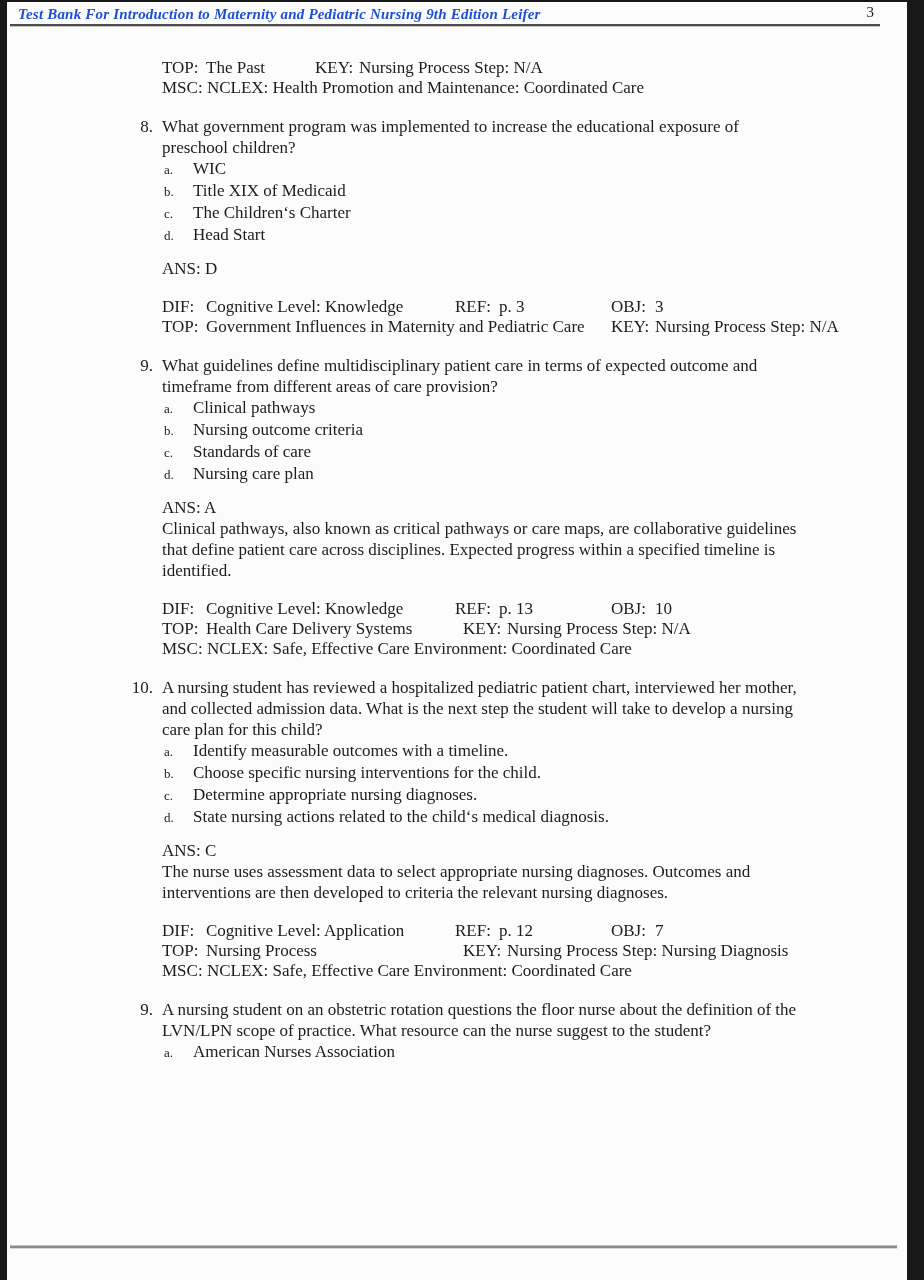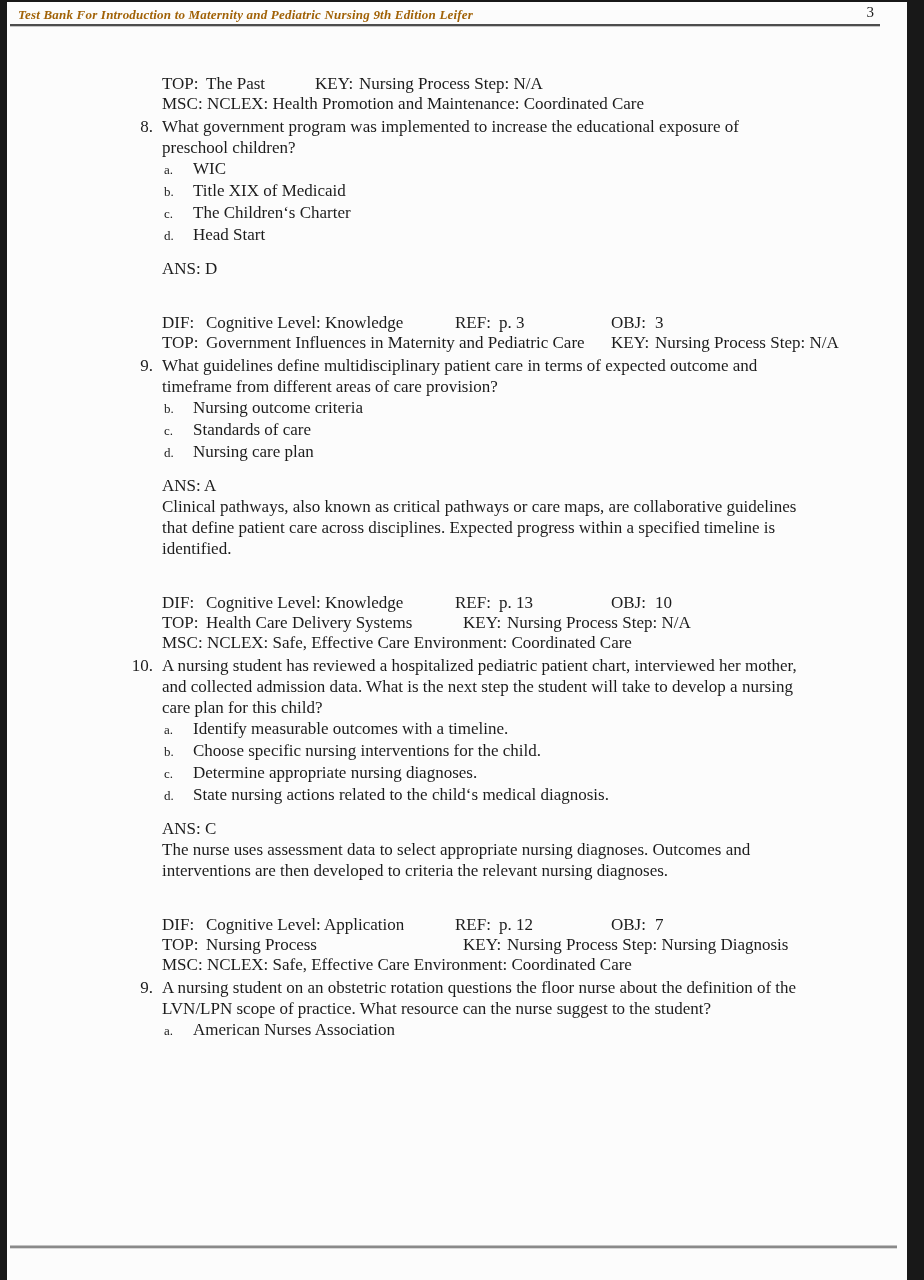--- a/index.html
+++ b/index.html
@@ -19,8 +19,8 @@
   
   .hdr{position:relative;padding:3px 0 0 11px;height:18px;}
   .hdr-title{
-    font-size:13px;font-weight:bold;font-style:italic;
-    color:#a16207;letter-spacing:.2px;white-space:nowrap;
+    font-size:15px;font-weight:bold;font-style:italic;
+    color:#1d4ed8;letter-spacing:.2px;white-space:nowrap;
   }
   .hdr-num{position:absolute;right:33px;top:2px;font-size:15px;color:#1c1c1c;}
   .hdr-rule{margin:1px 27px 0 3px;height:2px;background:#4d4d4d;box-shadow:0 1px 0 #c4c4c4;}

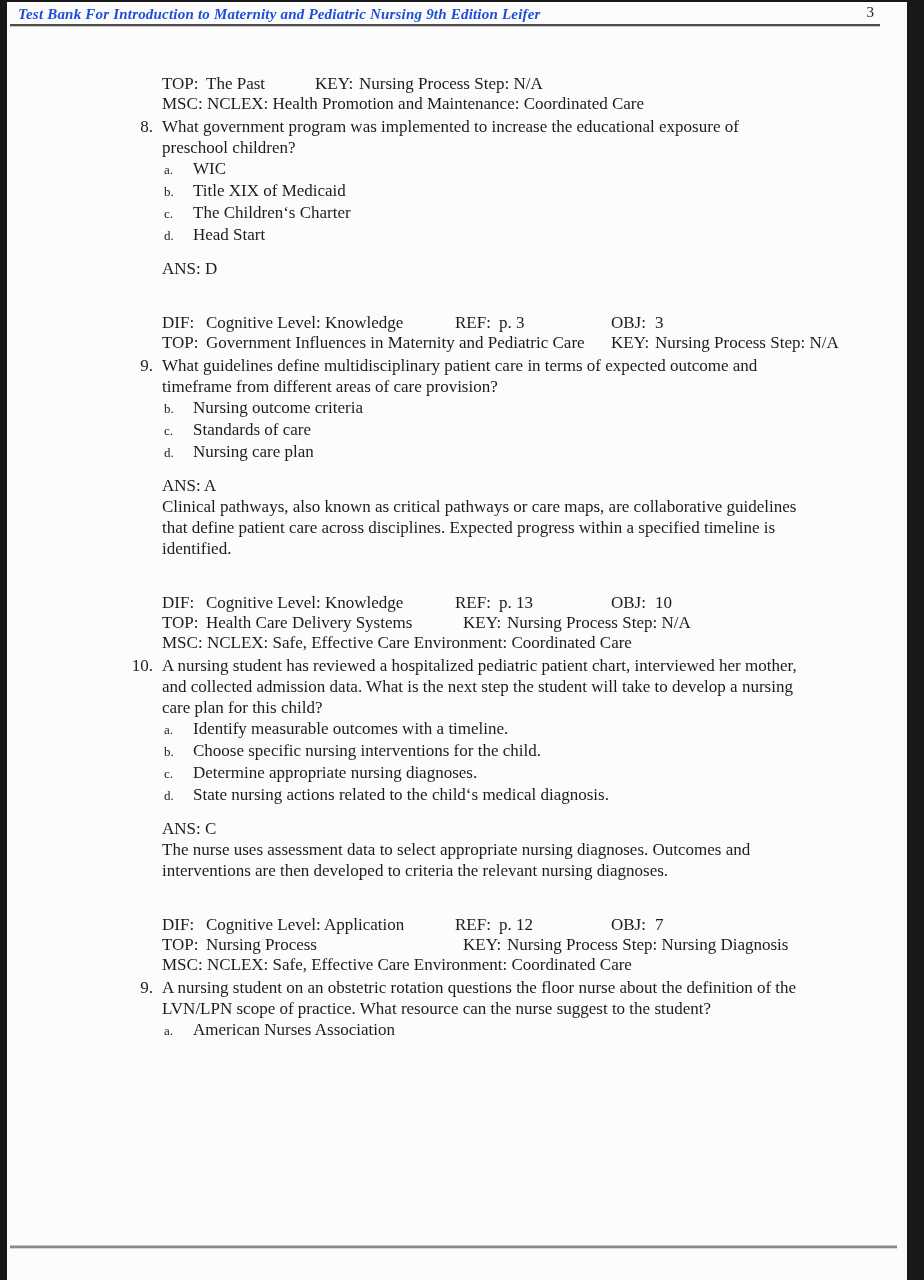--- a/index.html
+++ b/index.html
@@ -31,7 +31,7 @@
   }
   
   .meta-line{position:relative;height:20px;line-height:20px;}
-  .seg{position:absolute;top:16px;white-space:nowrap;}
+  .seg{position:absolute;top:0;white-space:nowrap;}
   .lbl{display:inline-block;width:44px;}
   .at0{left:0;}
   .at-key-top{left:153px;}

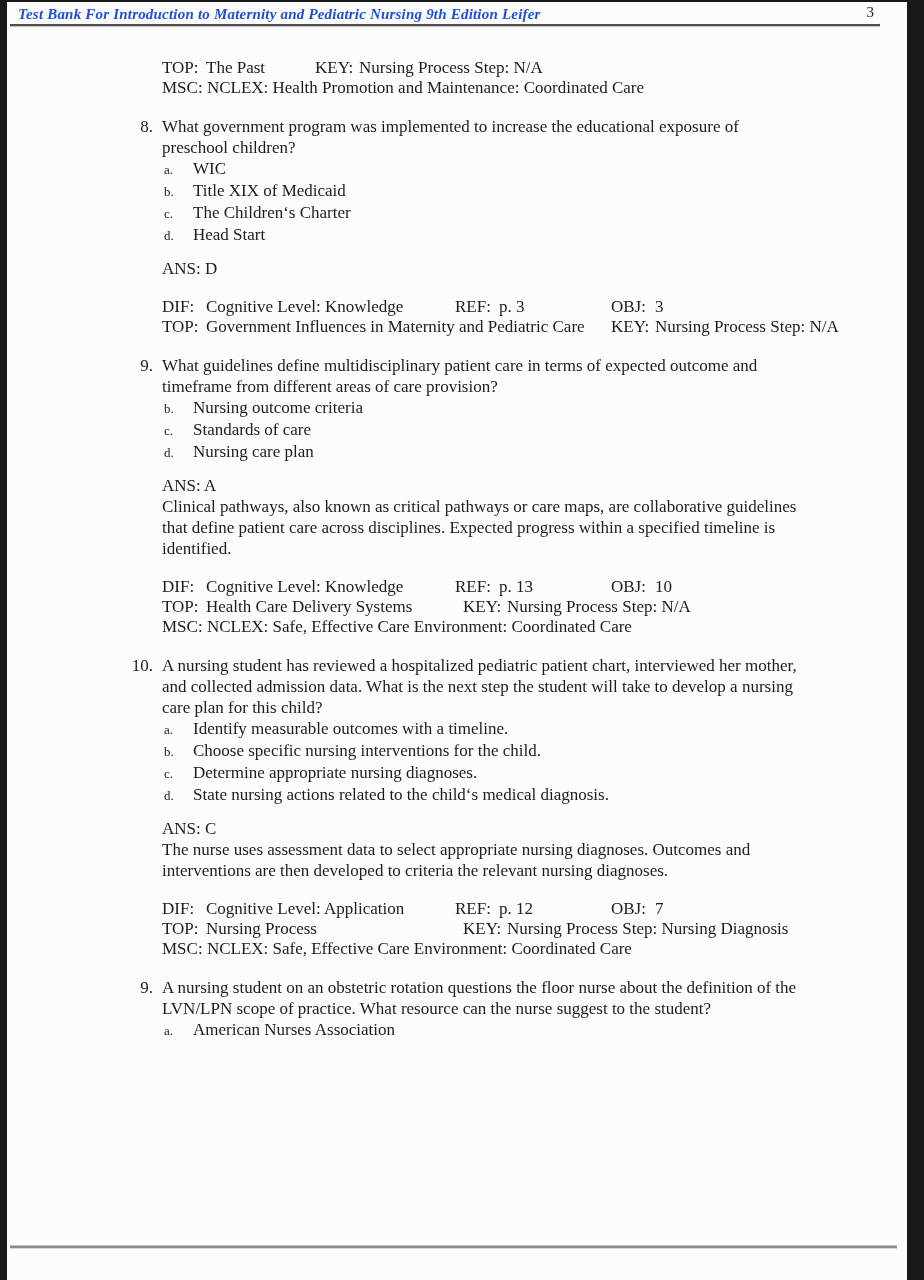--- a/index.html
+++ b/index.html
@@ -105,6 +105,7 @@
       <span class="qnum">9.</span>
       <div class="qtext">What guidelines define multidisciplinary patient care in terms of expected outcome and
 timeframe from different areas of care provision?</div>
+      <div class="opt"><span class="opt-letter">a.</span><span>Clinical pathways</span></div>
       <div class="opt"><span class="opt-letter">b.</span><span>Nursing outcome criteria</span></div>
       <div class="opt"><span class="opt-letter">c.</span><span>Standards of care</span></div>
       <div class="opt"><span class="opt-letter">d.</span><span>Nursing care plan</span></div>

